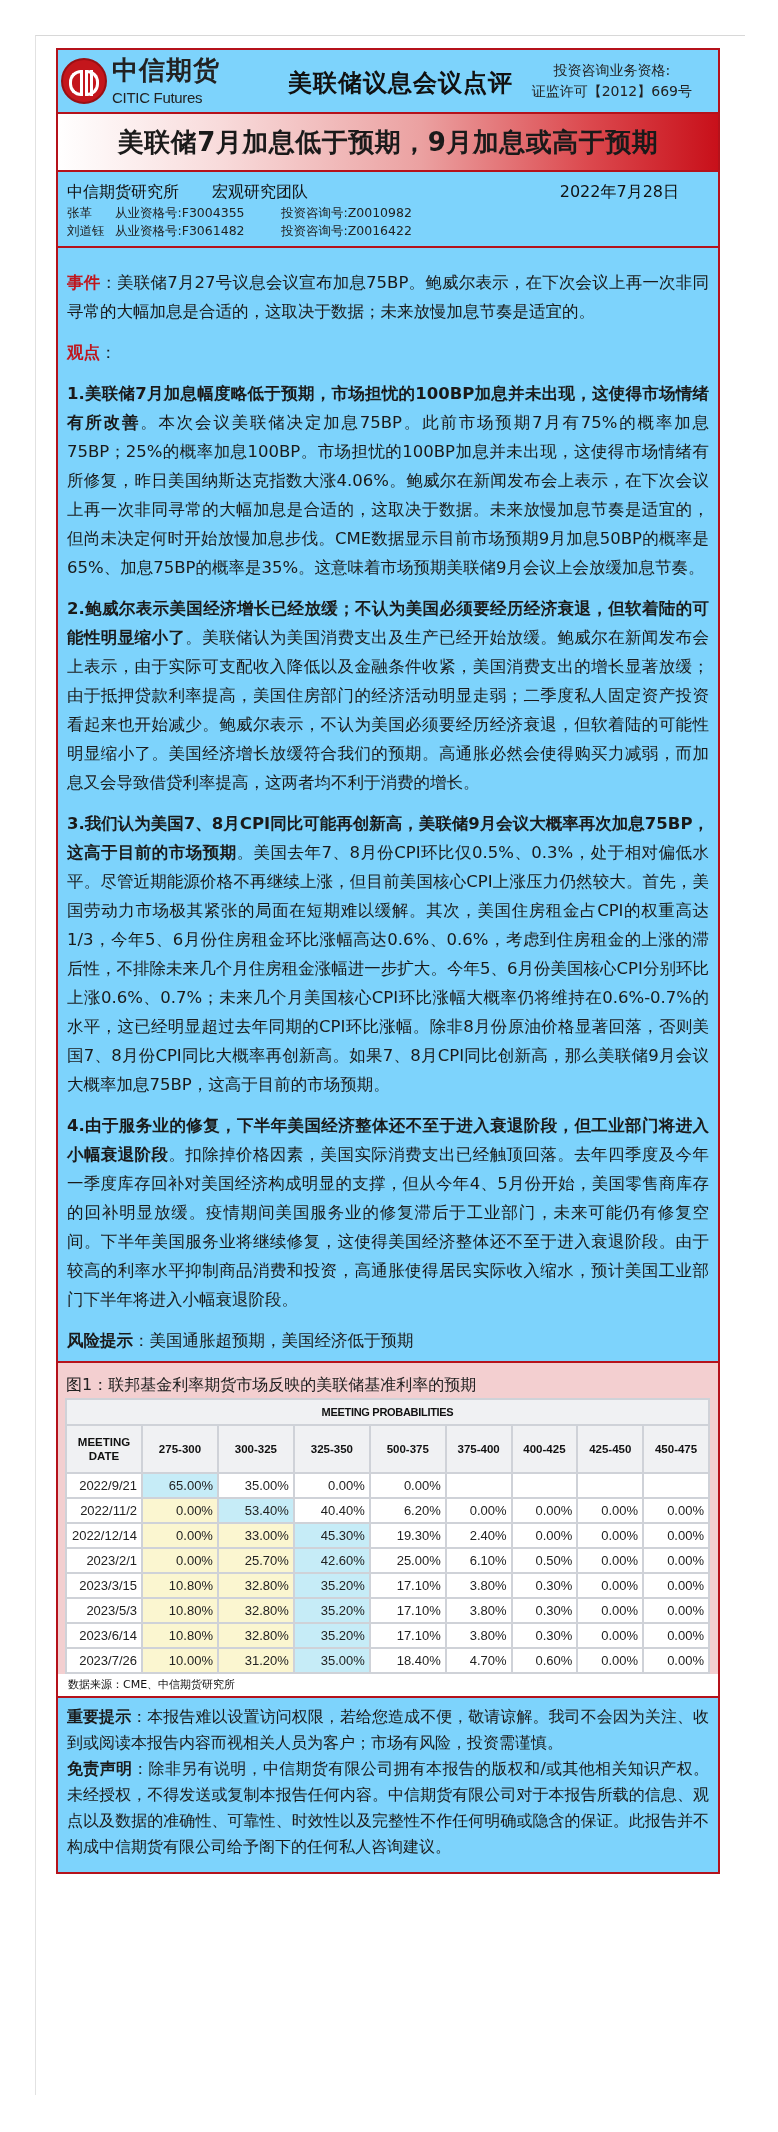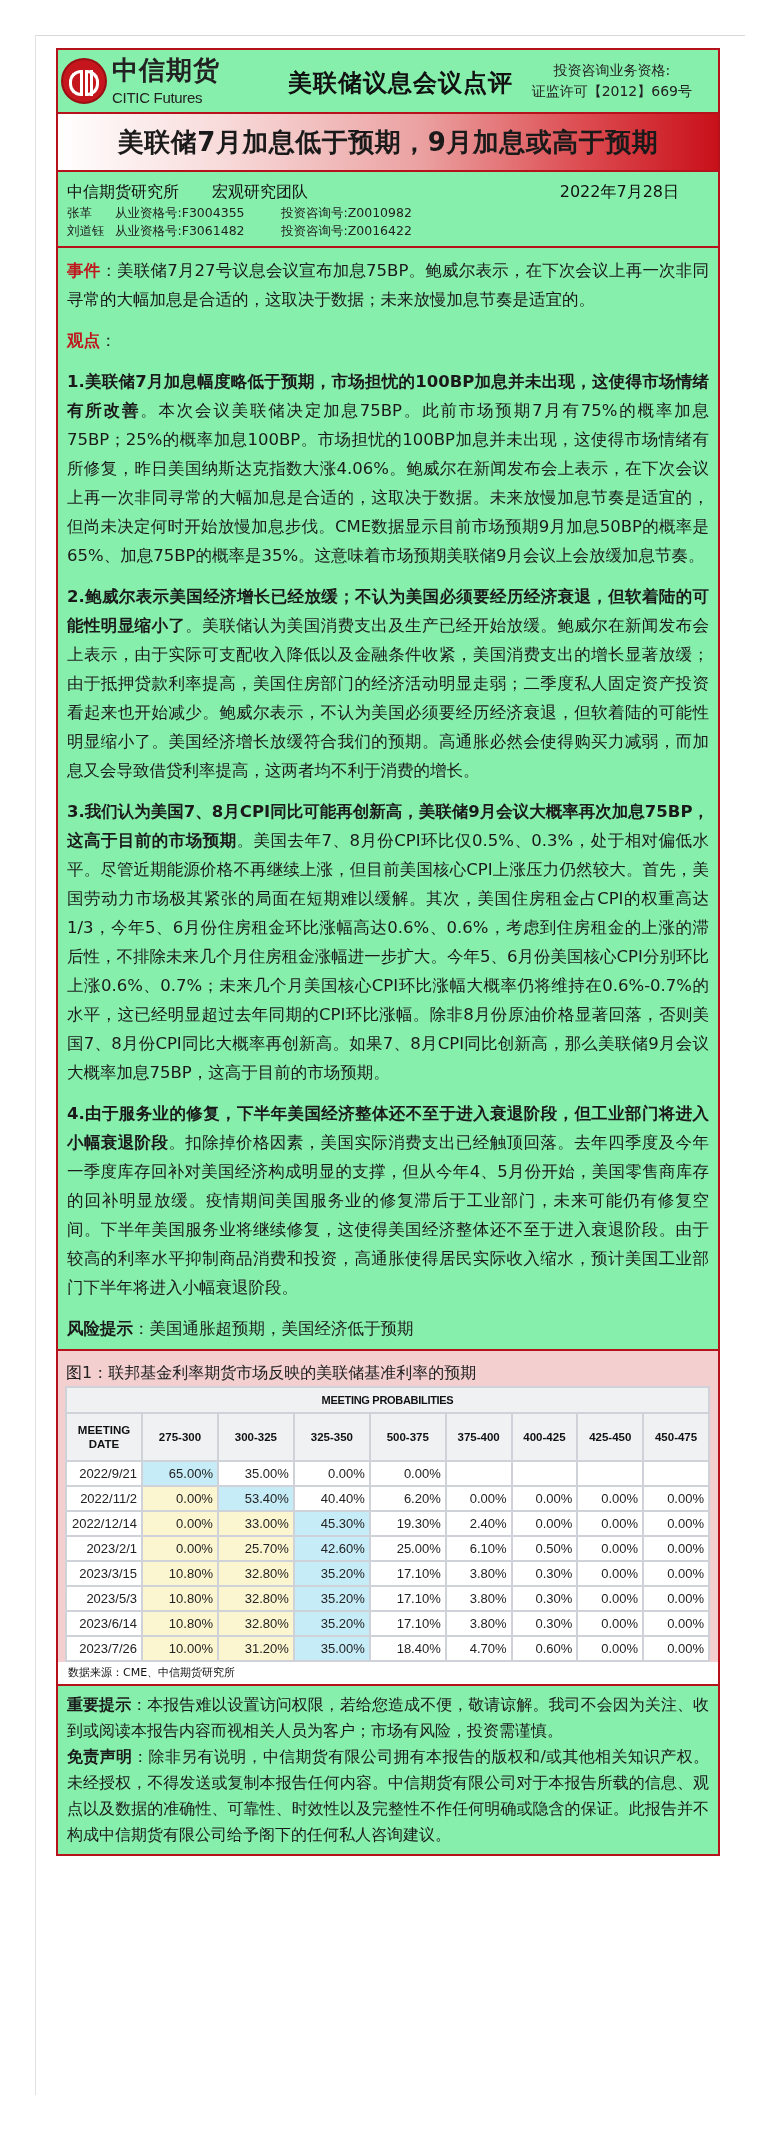--- a/index.html
+++ b/index.html
@@ -16,7 +16,7 @@
   .doc {
     position: absolute; left: 56px; top: 48px; width: 664px;
     border: 2px solid #b5121b; box-sizing: border-box;
-    background: #86efac;
+    background: #7dd3fc;
   }
   
   .hdr { height: 62px; display: flex; align-items: center; position: relative; border-bottom: 2px solid #b5121b; }

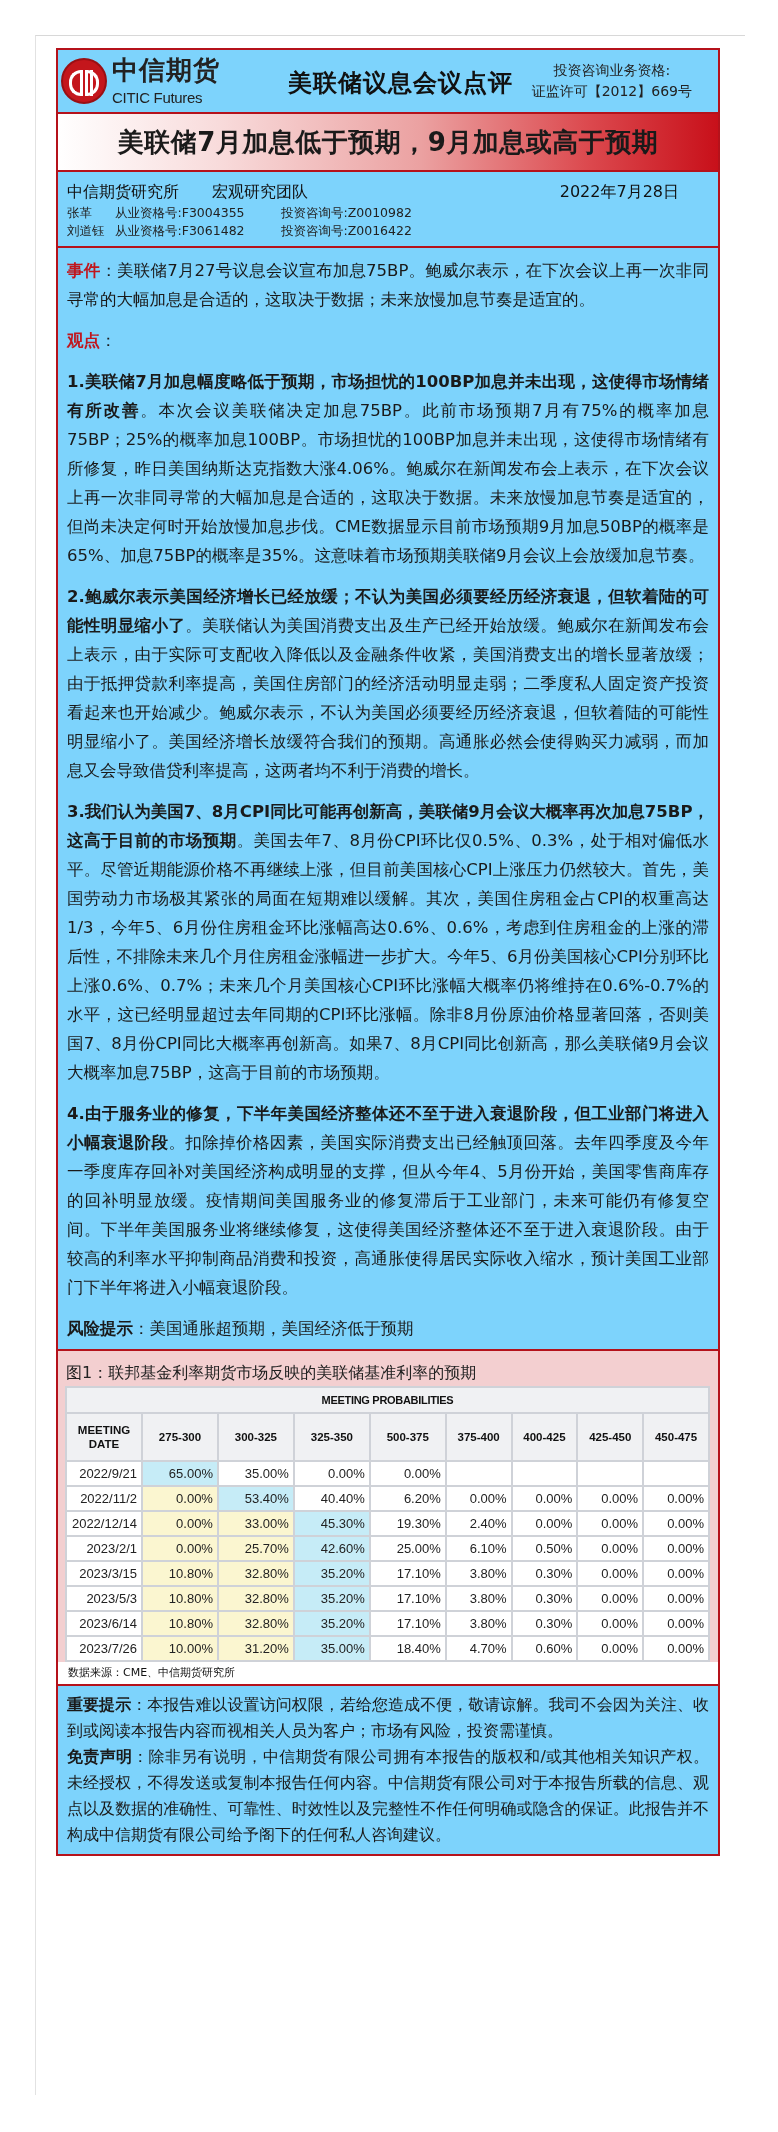--- a/index.html
+++ b/index.html
@@ -50,7 +50,7 @@
   .an-name { width: 44px; }
   .an-cert { width: 162px; }
   
-  .body { padding: 8px 9px 6px 9px; font-size: 16.5px; line-height: 29px; color: #1a1a1a; border-bottom: 2px solid #b5121b; }
+  .body { padding: 20px 9px 6px 9px; font-size: 16.5px; line-height: 29px; color: #1a1a1a; border-bottom: 2px solid #b5121b; }
   .body p { margin: 0 0 12px 0; text-align: justify; }
   .red-label { color: #c0161d; font-weight: bold; }
   .bold { font-weight: bold; }

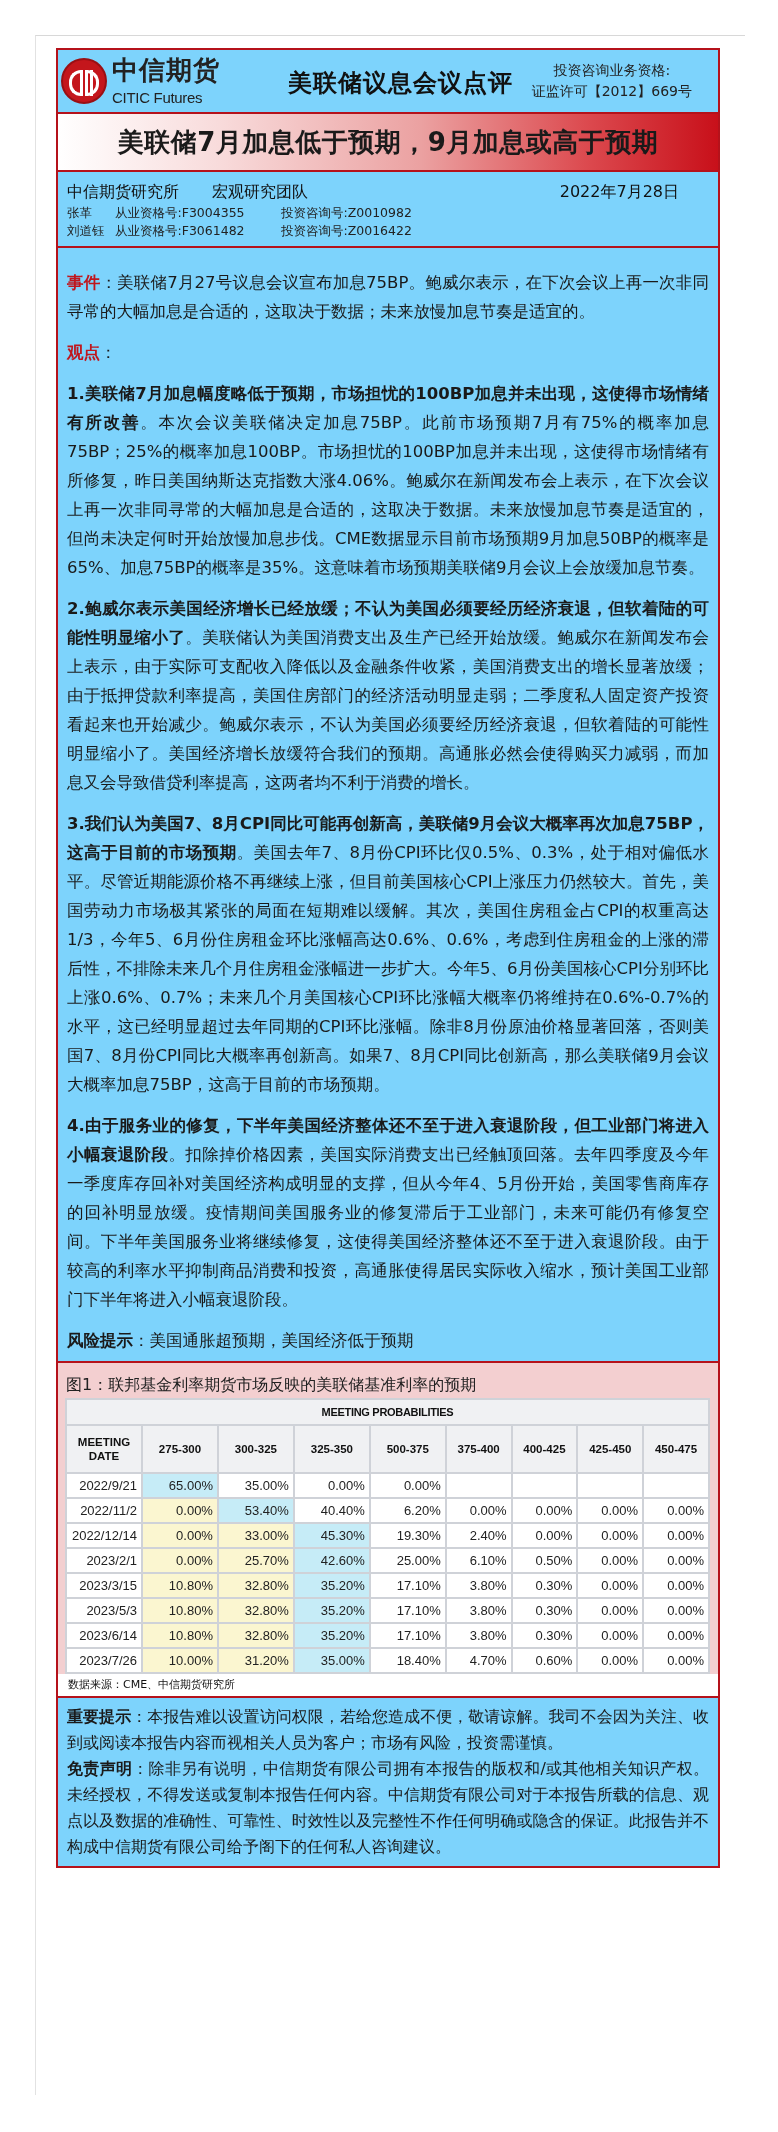--- a/index.html
+++ b/index.html
@@ -71,7 +71,7 @@
   td.hl-yellow { background: #fbf6d0 !important; }
   .fig-source { font-size: 11px; line-height: 22px; background: #fff; padding-left: 3px; margin: 0 -8px 0 -7px; padding-left: 10px; }
   
-  .disc { padding: 6px 9px 6px 9px; font-size: 16px; line-height: 26px; color: #1a1a1a; }
+  .disc { padding: 6px 9px 12px 9px; font-size: 16px; line-height: 26px; color: #1a1a1a; }
   .disc p { margin: 0; text-align: justify; }
   .disc .lbl { font-weight: bold; }
 </style>

